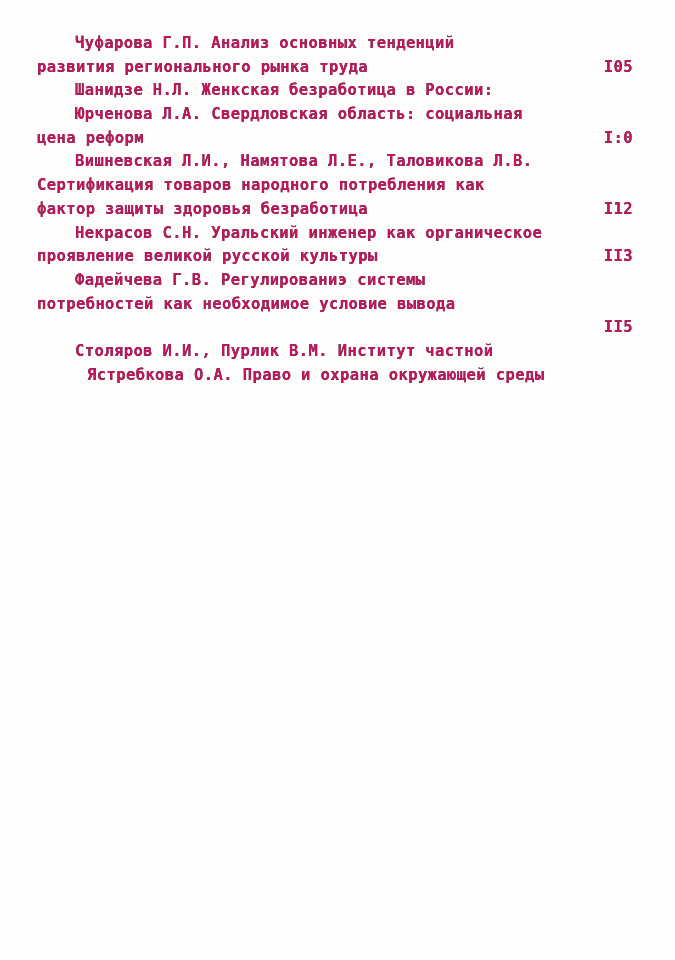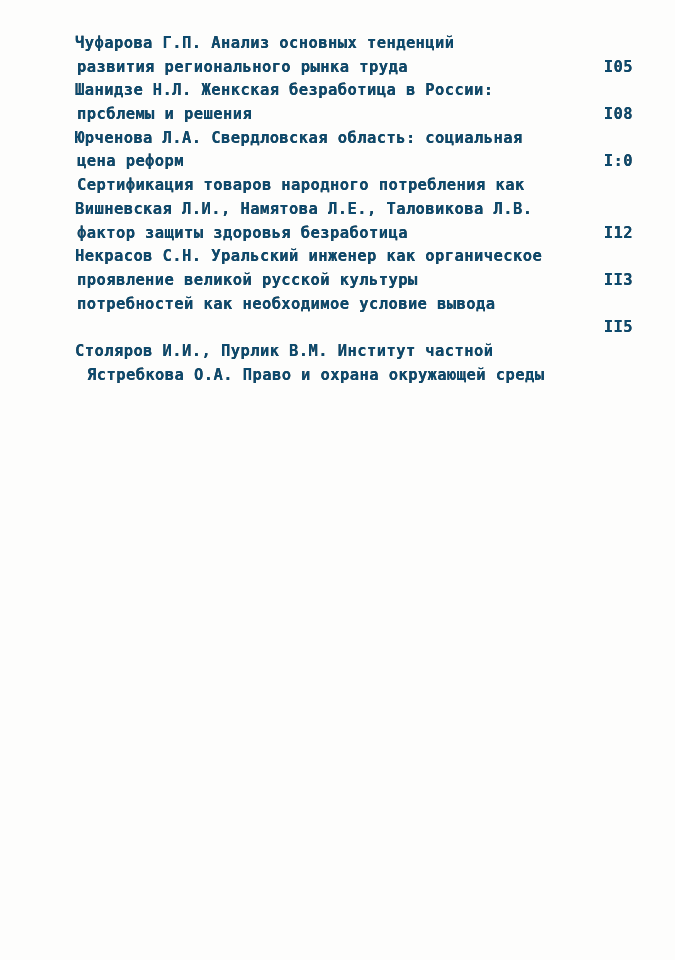--- a/index.html
+++ b/index.html
@@ -11,7 +11,7 @@
     background: #fdfdfc;
     overflow: hidden;
     font-family: "DejaVu Sans Mono", "Liberation Mono", monospace;
-    color: #0c4a6e;
+    color: #be185d;
   }
   .toc {
     position: absolute;

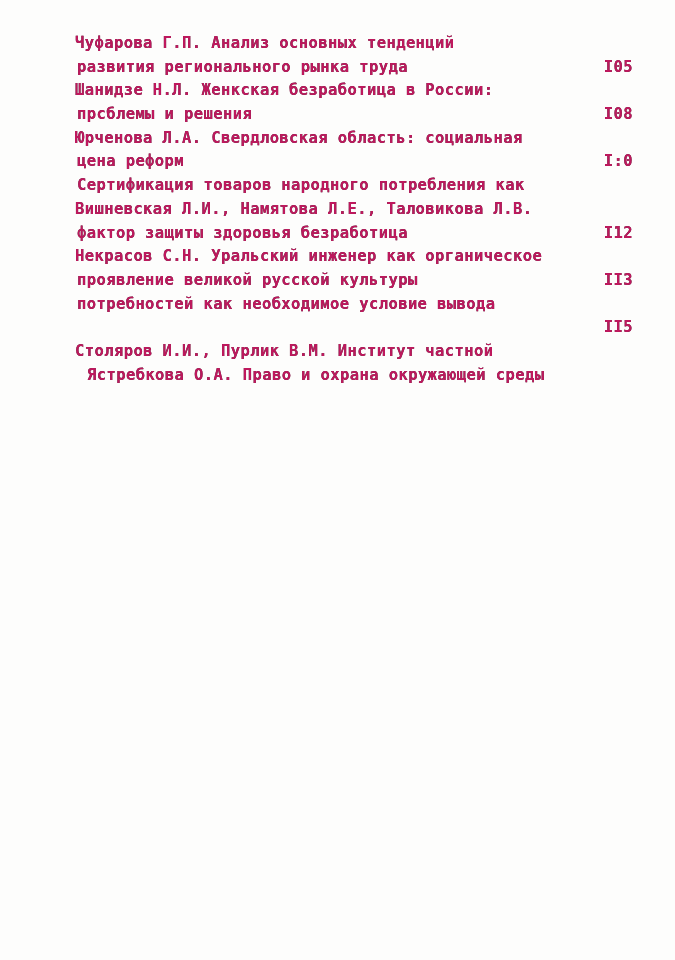--- a/index.html
+++ b/index.html
@@ -31,7 +31,7 @@
   }
   .row .txt { flex: 0 0 auto; }
   .row .pg  { margin-left: auto; flex: 0 0 auto; }
-  .indent-0 { padding-left: 0; margin-left: 40px; }
+  .indent-0 { padding-left: 0; }
   .indent-1 { padding-left: 38px; }
   .indent-2 { padding-left: 50px; text-align: center; }
 </style>

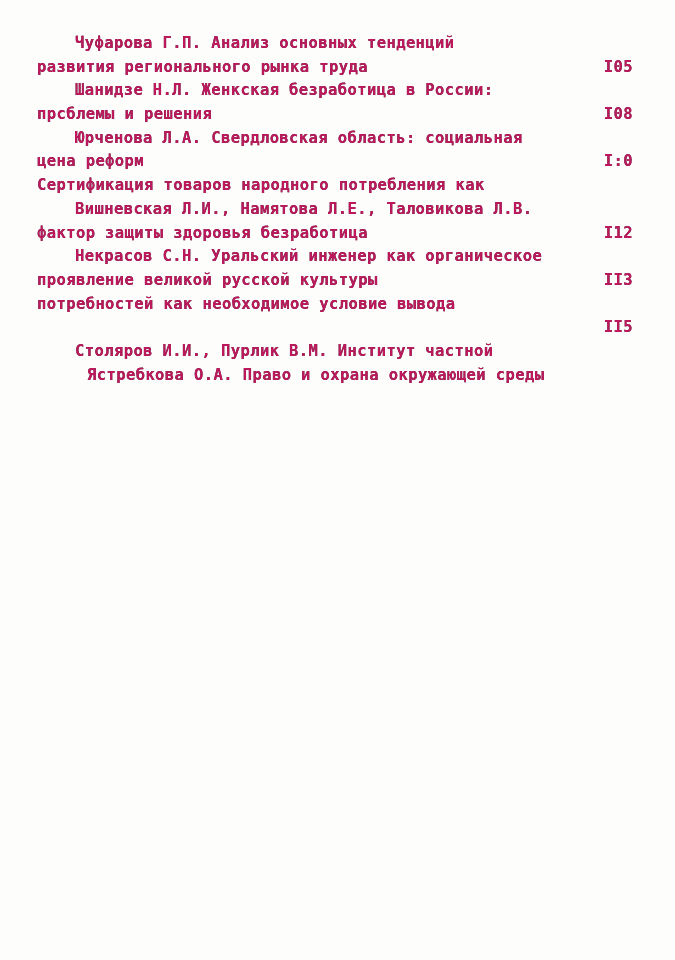--- a/index.html
+++ b/index.html
@@ -55,10 +55,6 @@
     <span class="pg"></span>
   </div>
 
-  <div class="row indent-0">
-    <span class="txt">прсблемы и решения</span>
-    <span class="pg">I08</span>
-  </div>
 
   <div class="row indent-1">
     <span class="txt">Юрченова Л.А. Свердловская область: социальная</span>

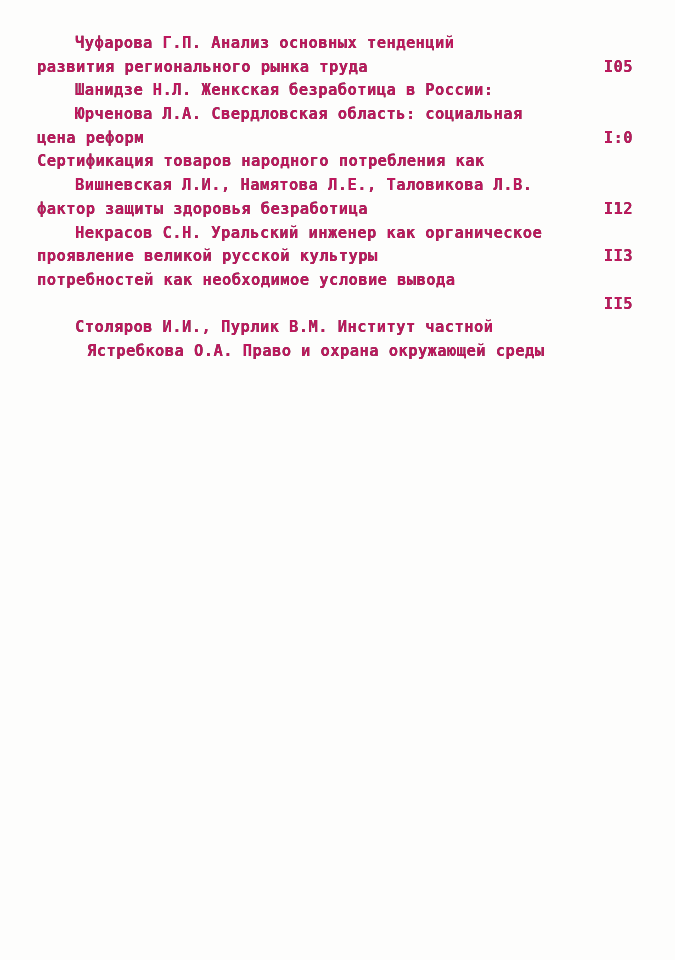--- a/index.html
+++ b/index.html
@@ -66,13 +66,13 @@
     <span class="pg">I:0</span>
   </div>
 
-  <div class="row indent-0">
-    <span class="txt">Сертификация товаров народного потребления как</span>
+  <div class="row indent-1">
+    <span class="txt">Вишневская Л.И., Намятова Л.Е., Таловикова Л.В.</span>
     <span class="pg"></span>
   </div>
 
-  <div class="row indent-1">
-    <span class="txt">Вишневская Л.И., Намятова Л.Е., Таловикова Л.В.</span>
+  <div class="row indent-0">
+    <span class="txt">Сертификация товаров народного потребления как</span>
     <span class="pg"></span>
   </div>
 

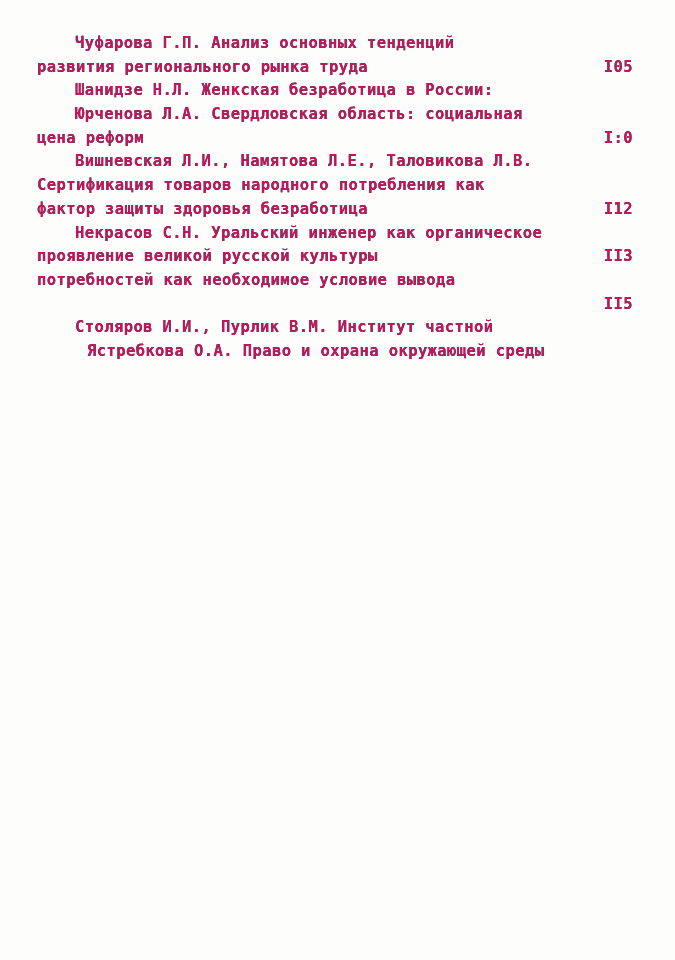--- a/index.html
+++ b/index.html
@@ -91,6 +91,10 @@
     <span class="pg">II3</span>
   </div>
 
+  <div class="row indent-1">
+    <span class="txt">Фадейчева Г.В. Регулированиэ системы</span>
+    <span class="pg"></span>
+  </div>
 
   <div class="row indent-0">
     <span class="txt">потребностей как необходимое условие вывода</span>

